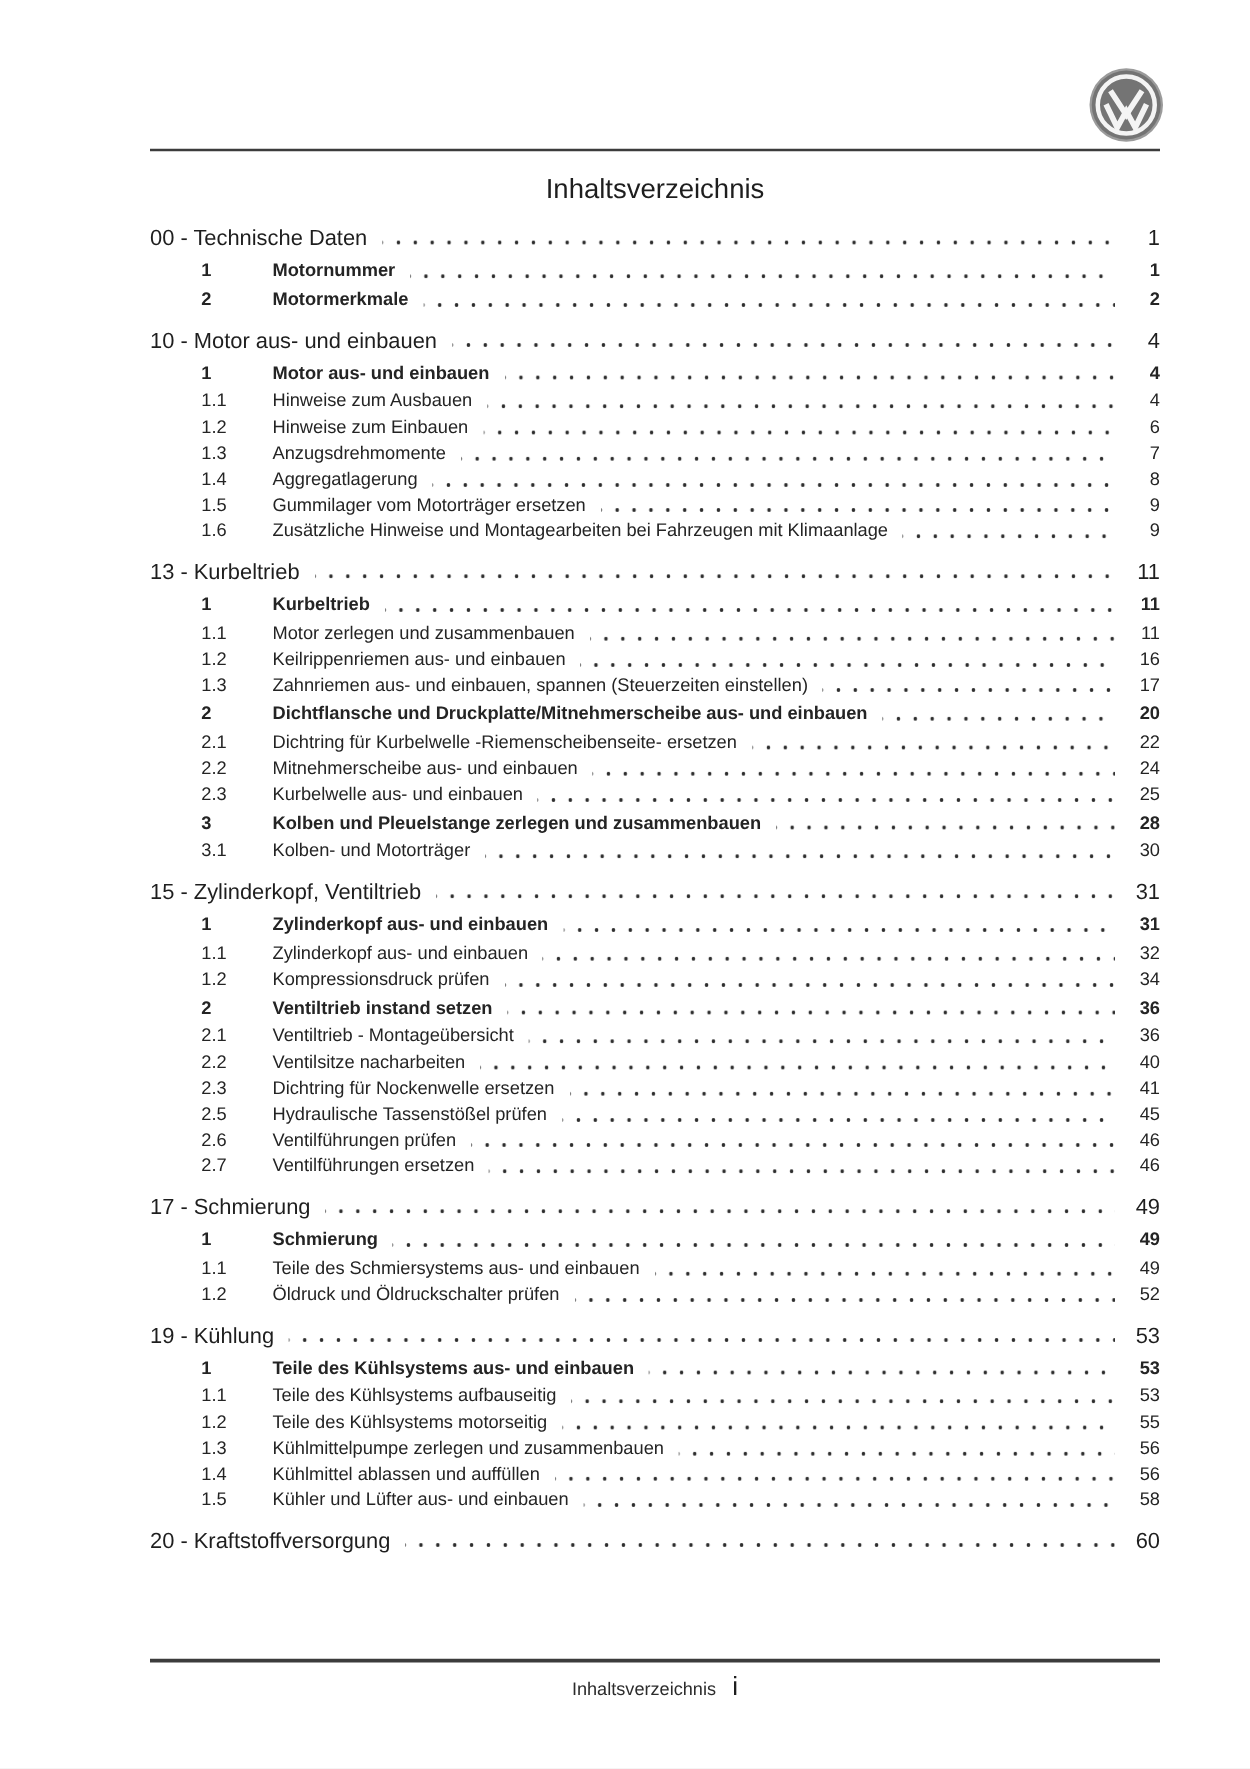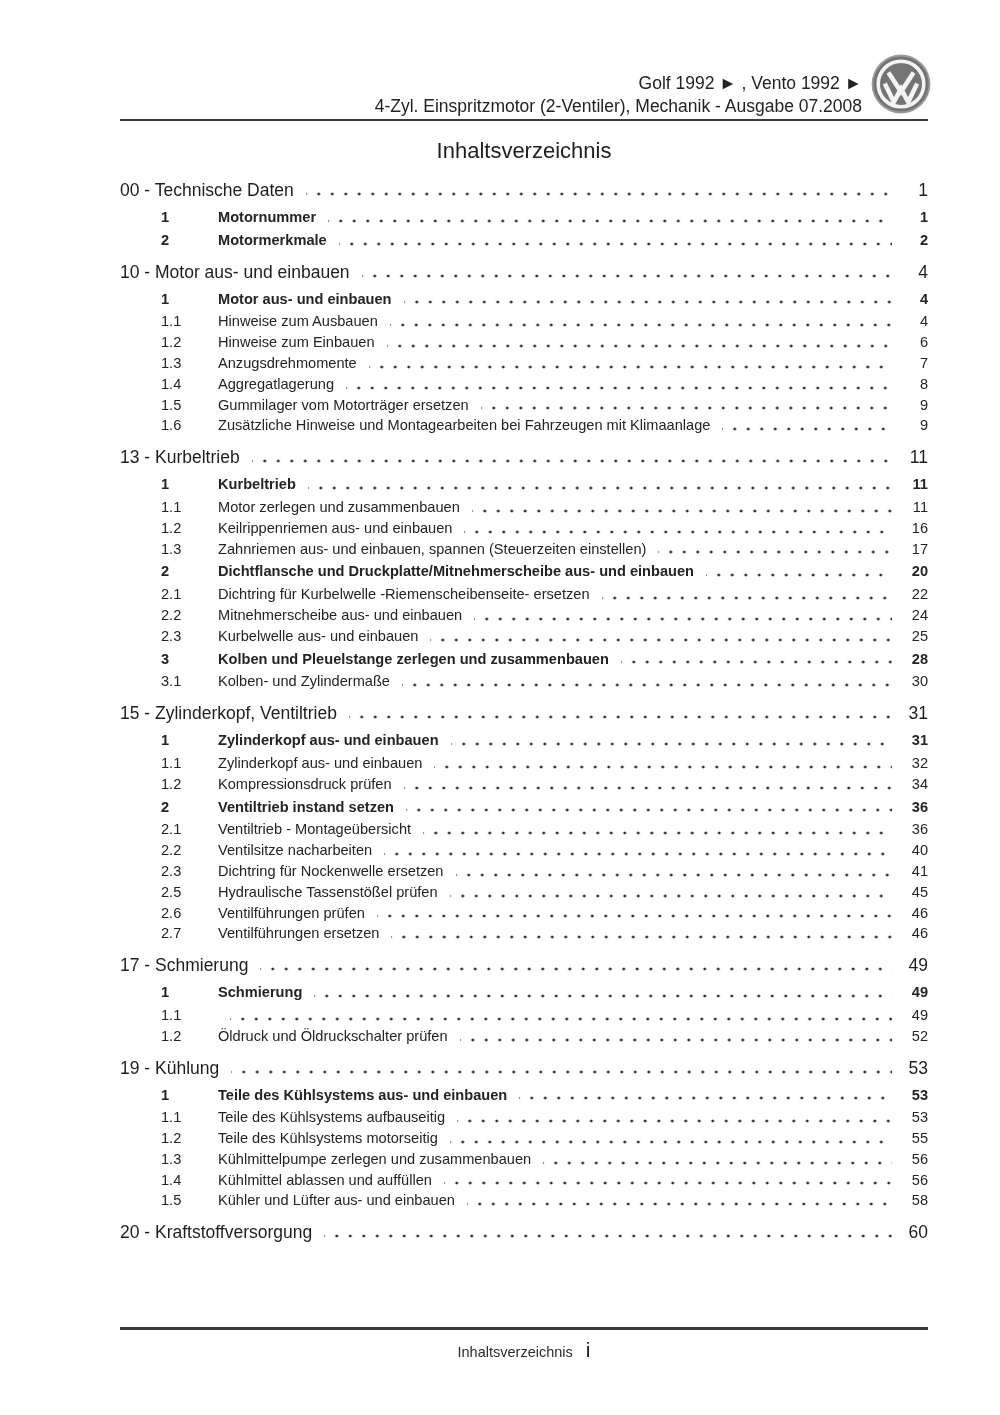--- a/index.html
+++ b/index.html
@@ -75,10 +75,6 @@
 
 <div class="page">
 
-  <div class="header">
-    <div>Golf 1992 ► , Vento 1992 ►</div>
-    <div>4-Zyl. Einspritzmotor (2-Ventiler), Mechanik - Ausgabe 07.2008</div>
-  </div>
 
   <div class="header-rule"></div>
 

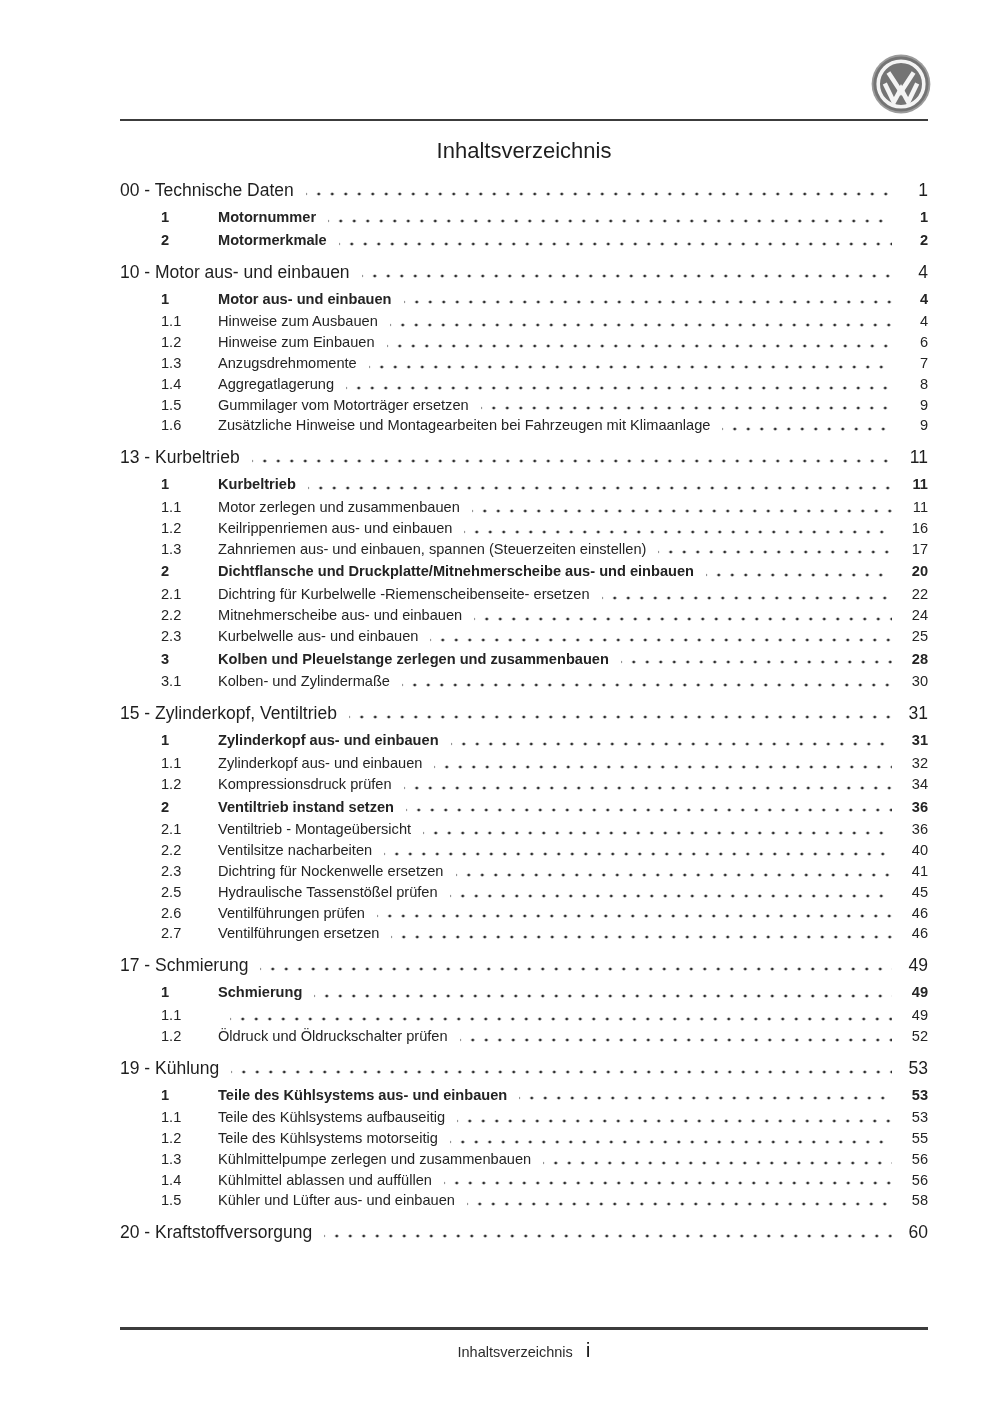--- a/index.html
+++ b/index.html
@@ -221,7 +221,7 @@
           </div>
           <div class="toc-row">
             <span class="num">3.1</span>
-            <span class="lbl">Kolben- und Zylindermaße</span>
+            <span class="lbl">Kolben- und Motorträger</span>
             <span class="dots"></span>
             <span class="pg">30</span>
           </div>

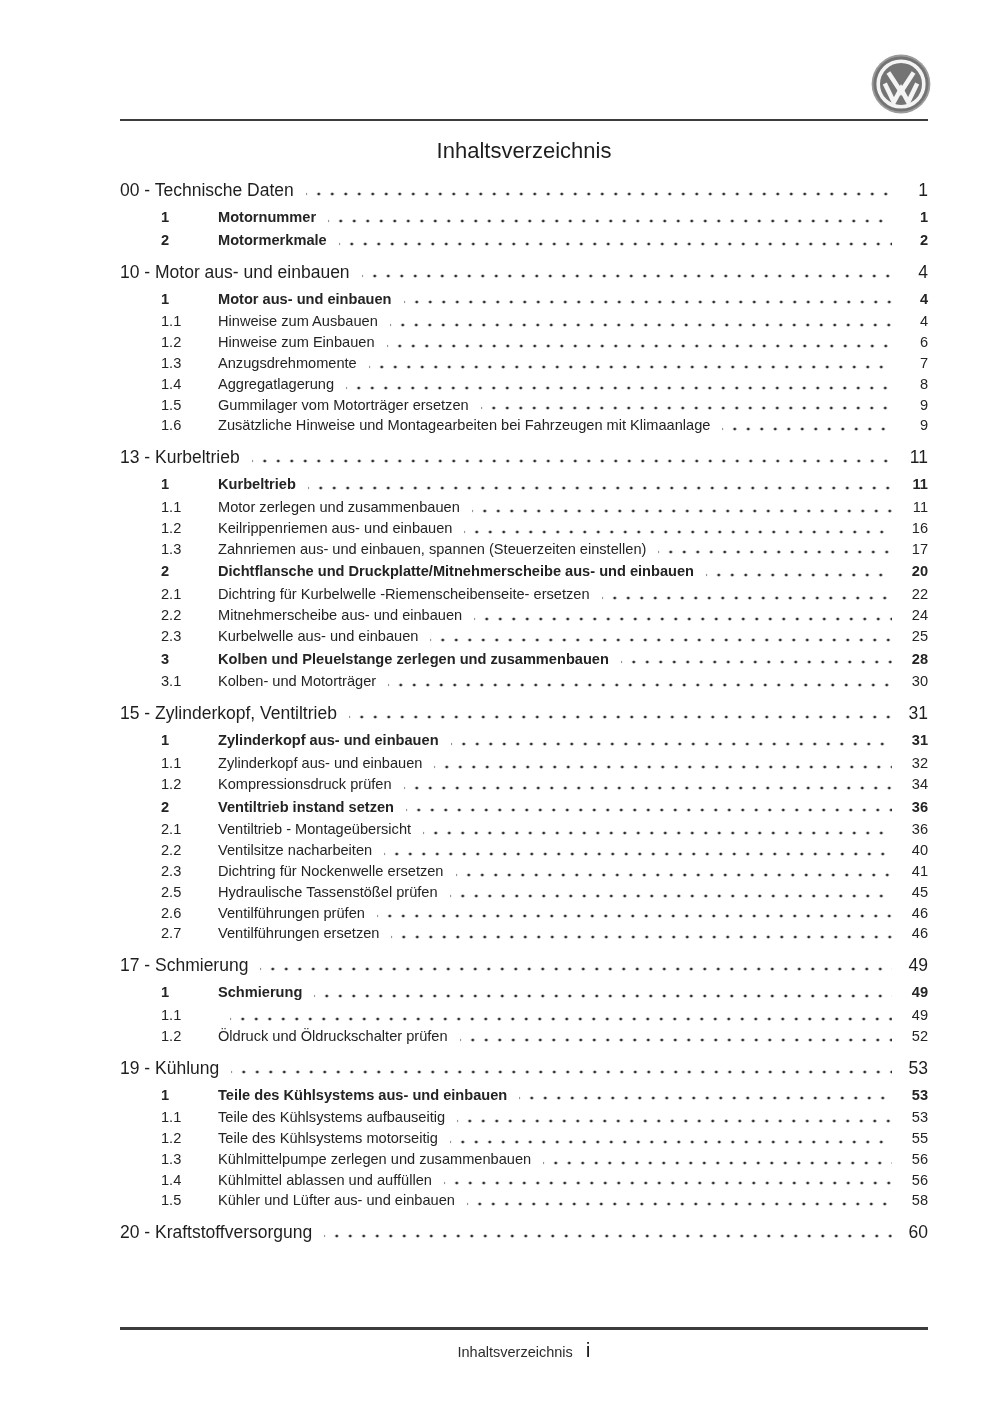--- a/index.html
+++ b/index.html
@@ -307,6 +307,7 @@
           </div>
           <div class="toc-row">
             <span class="num">1.1</span>
+            <span class="lbl">Teile des Schmiersystems aus- und einbauen</span>
             <span class="dots"></span>
             <span class="pg">49</span>
           </div>

